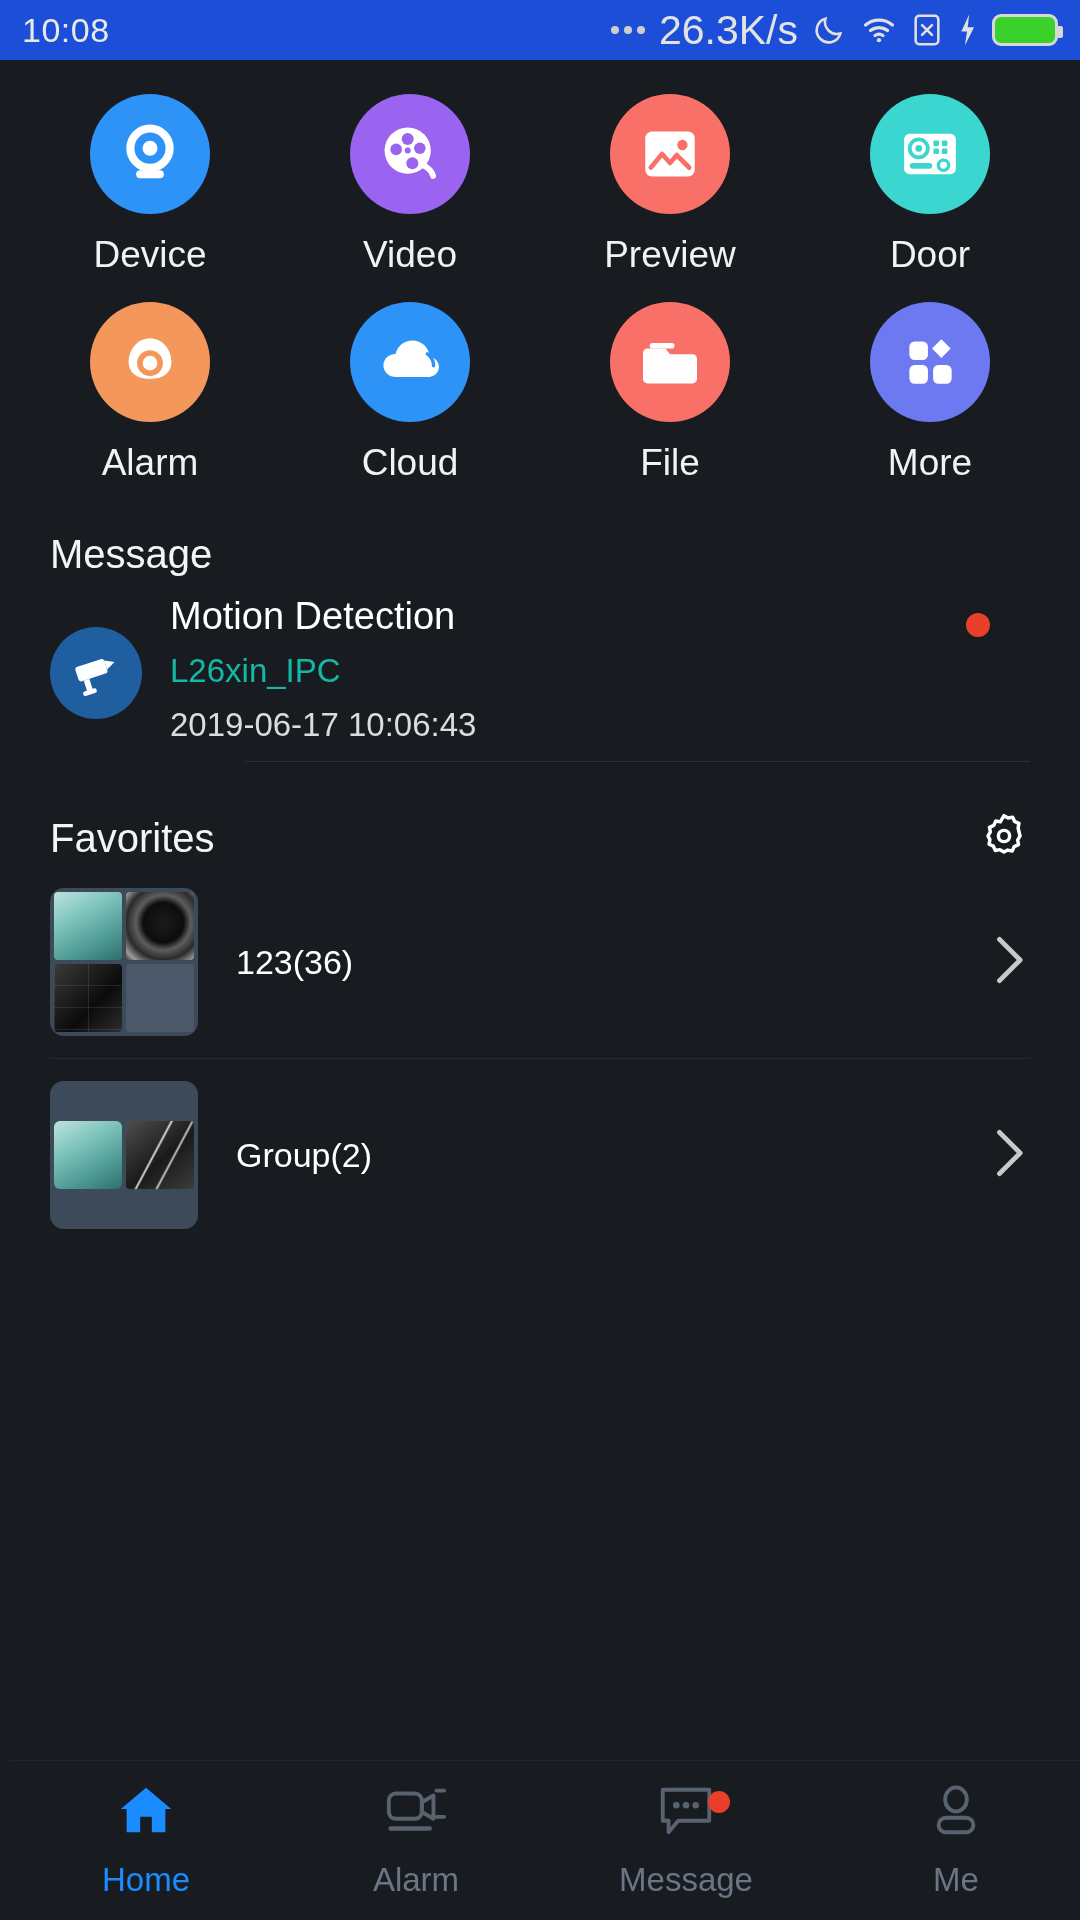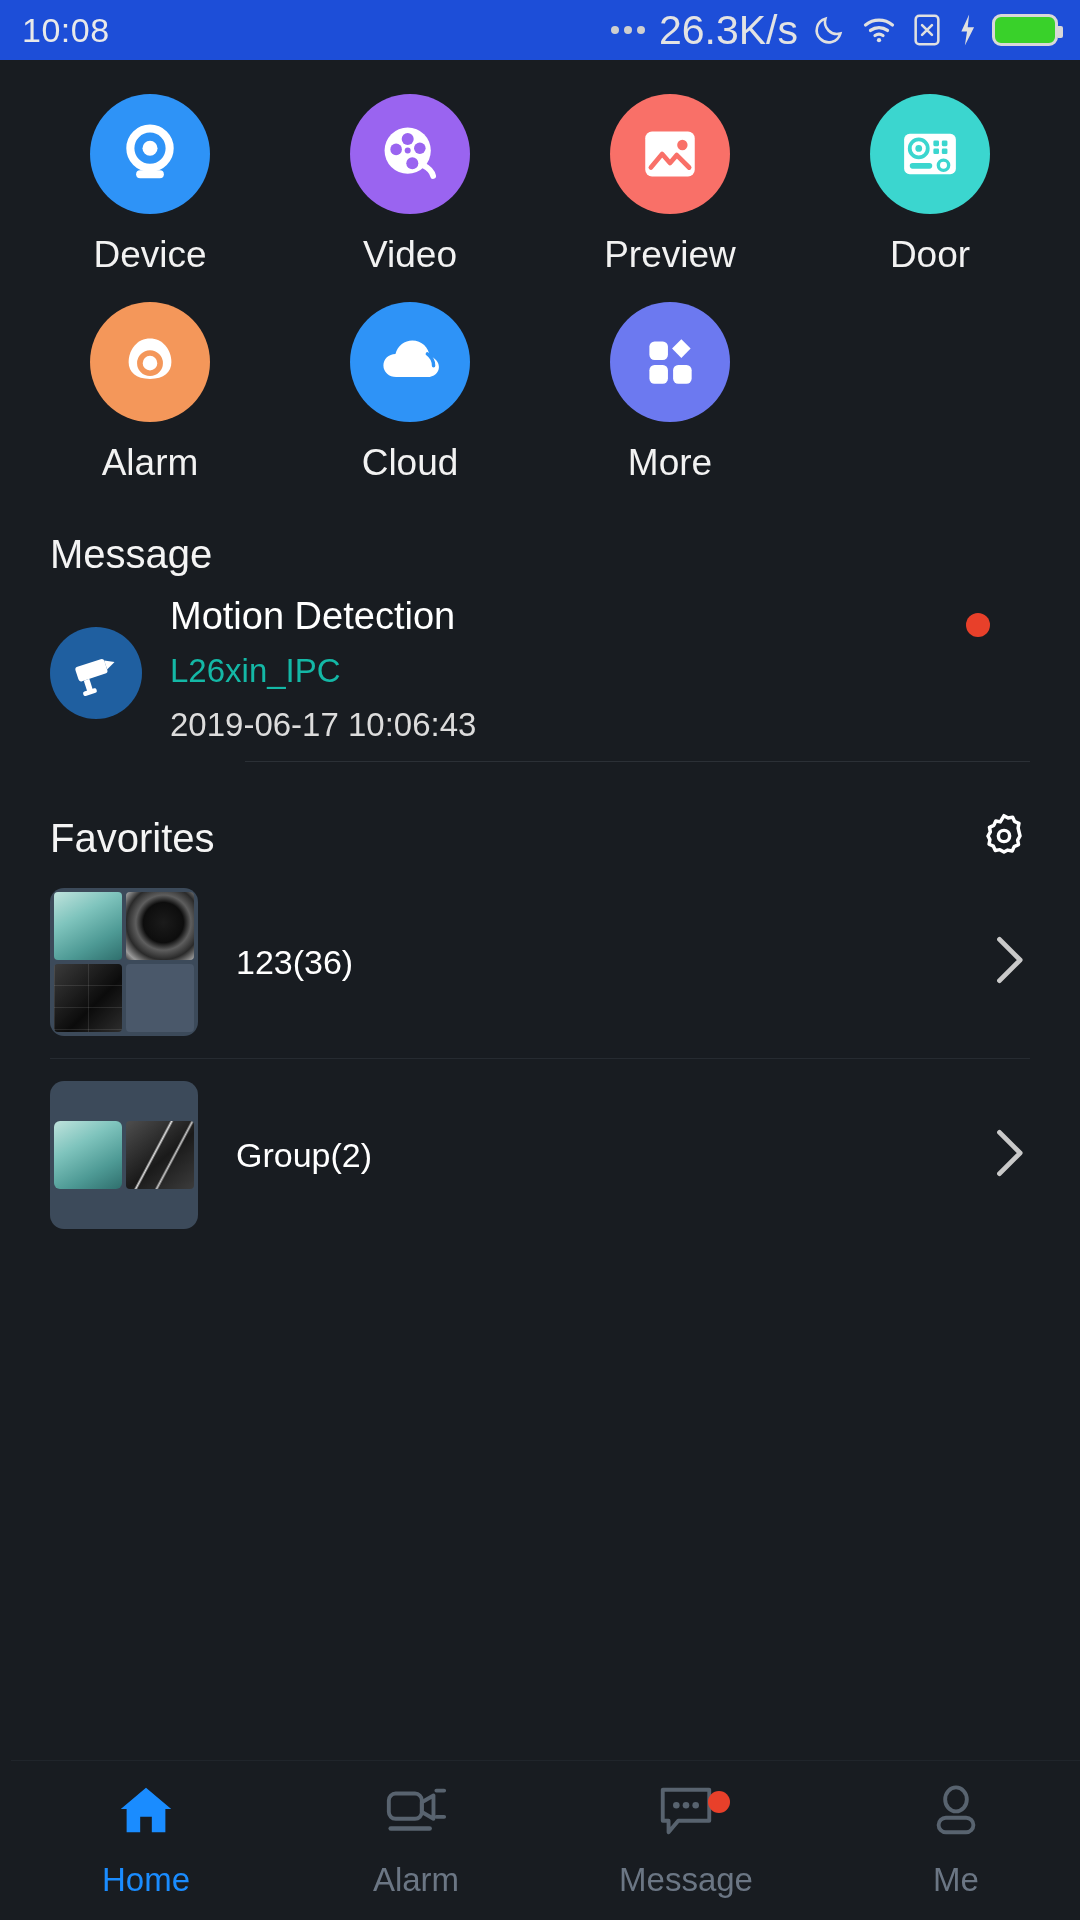--- a/index.html
+++ b/index.html
@@ -238,6 +238,15 @@
     <div class="tlabel">Cloud</div>
   </div>
 
+  <div class="tile">
+    <div class="circle" style="background:#f97068">
+      <svg width="72" height="72" viewBox="0 0 64 64">
+        <path d="M12 20h16l4 5h20a4 4 0 0 1 4 4v18a4 4 0 0 1-4 4H12a4 4 0 0 1-4-4V24a4 4 0 0 1 4-4z" fill="#fff"></path>
+        <rect x="14" y="15" width="22" height="5" rx="2.5" fill="#fff"></rect>
+      </svg>
+    </div>
+    <div class="tlabel">File</div>
+  </div>
 
   <div class="tile">
     <div class="circle" style="background:#6c79f0">

